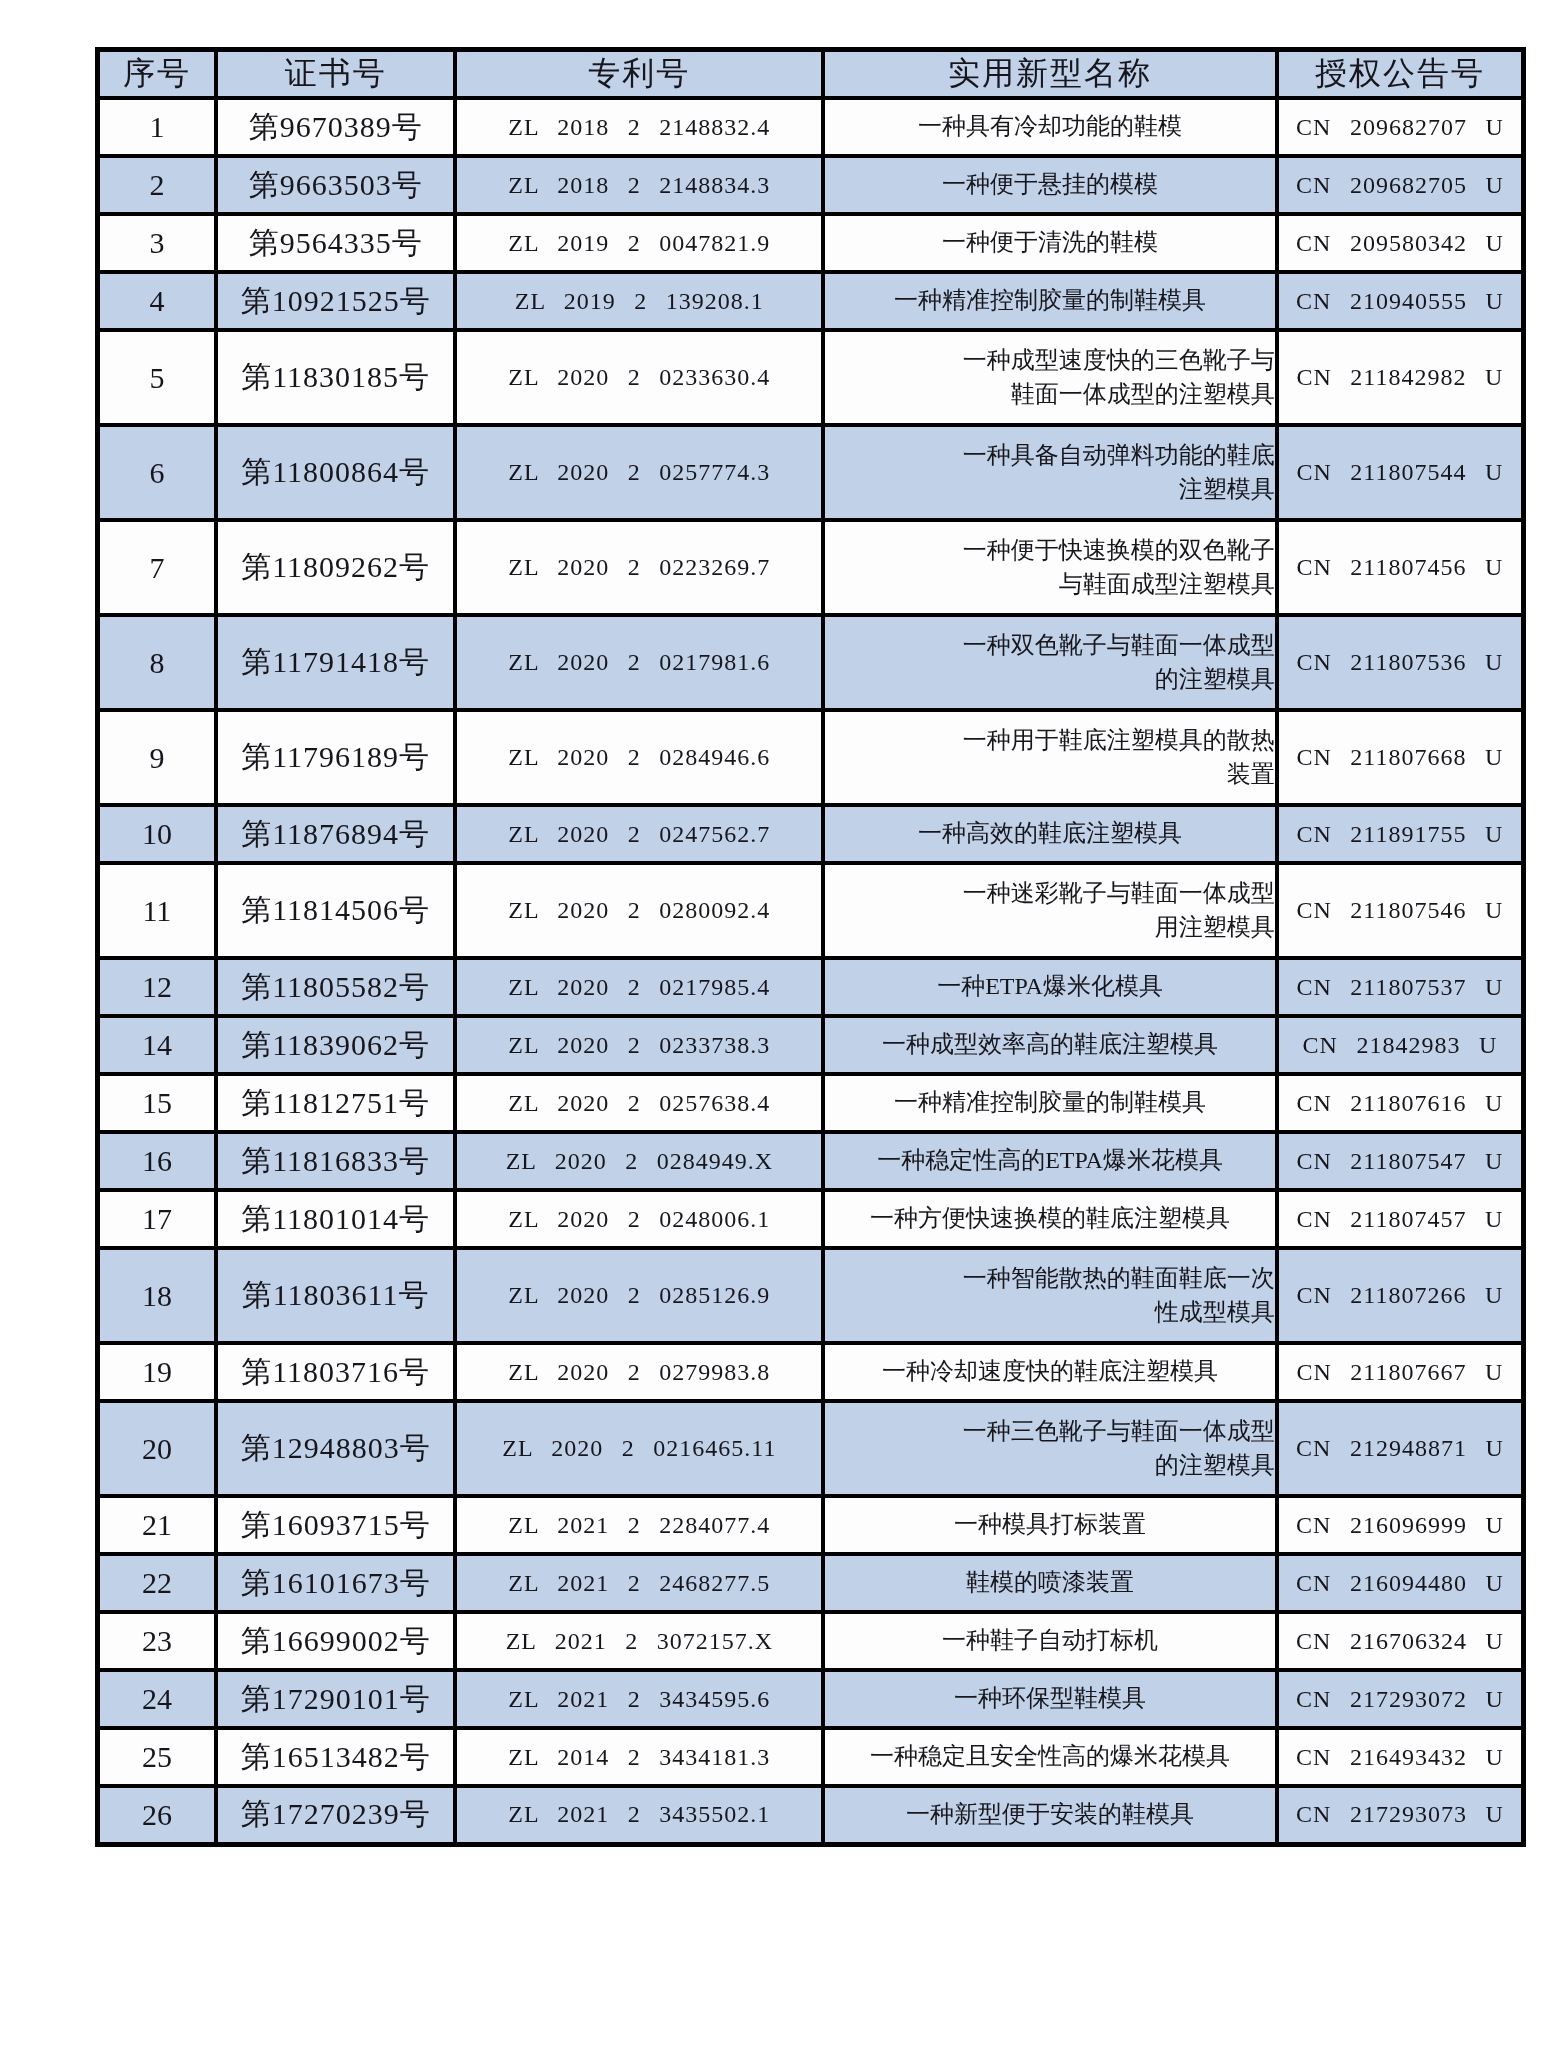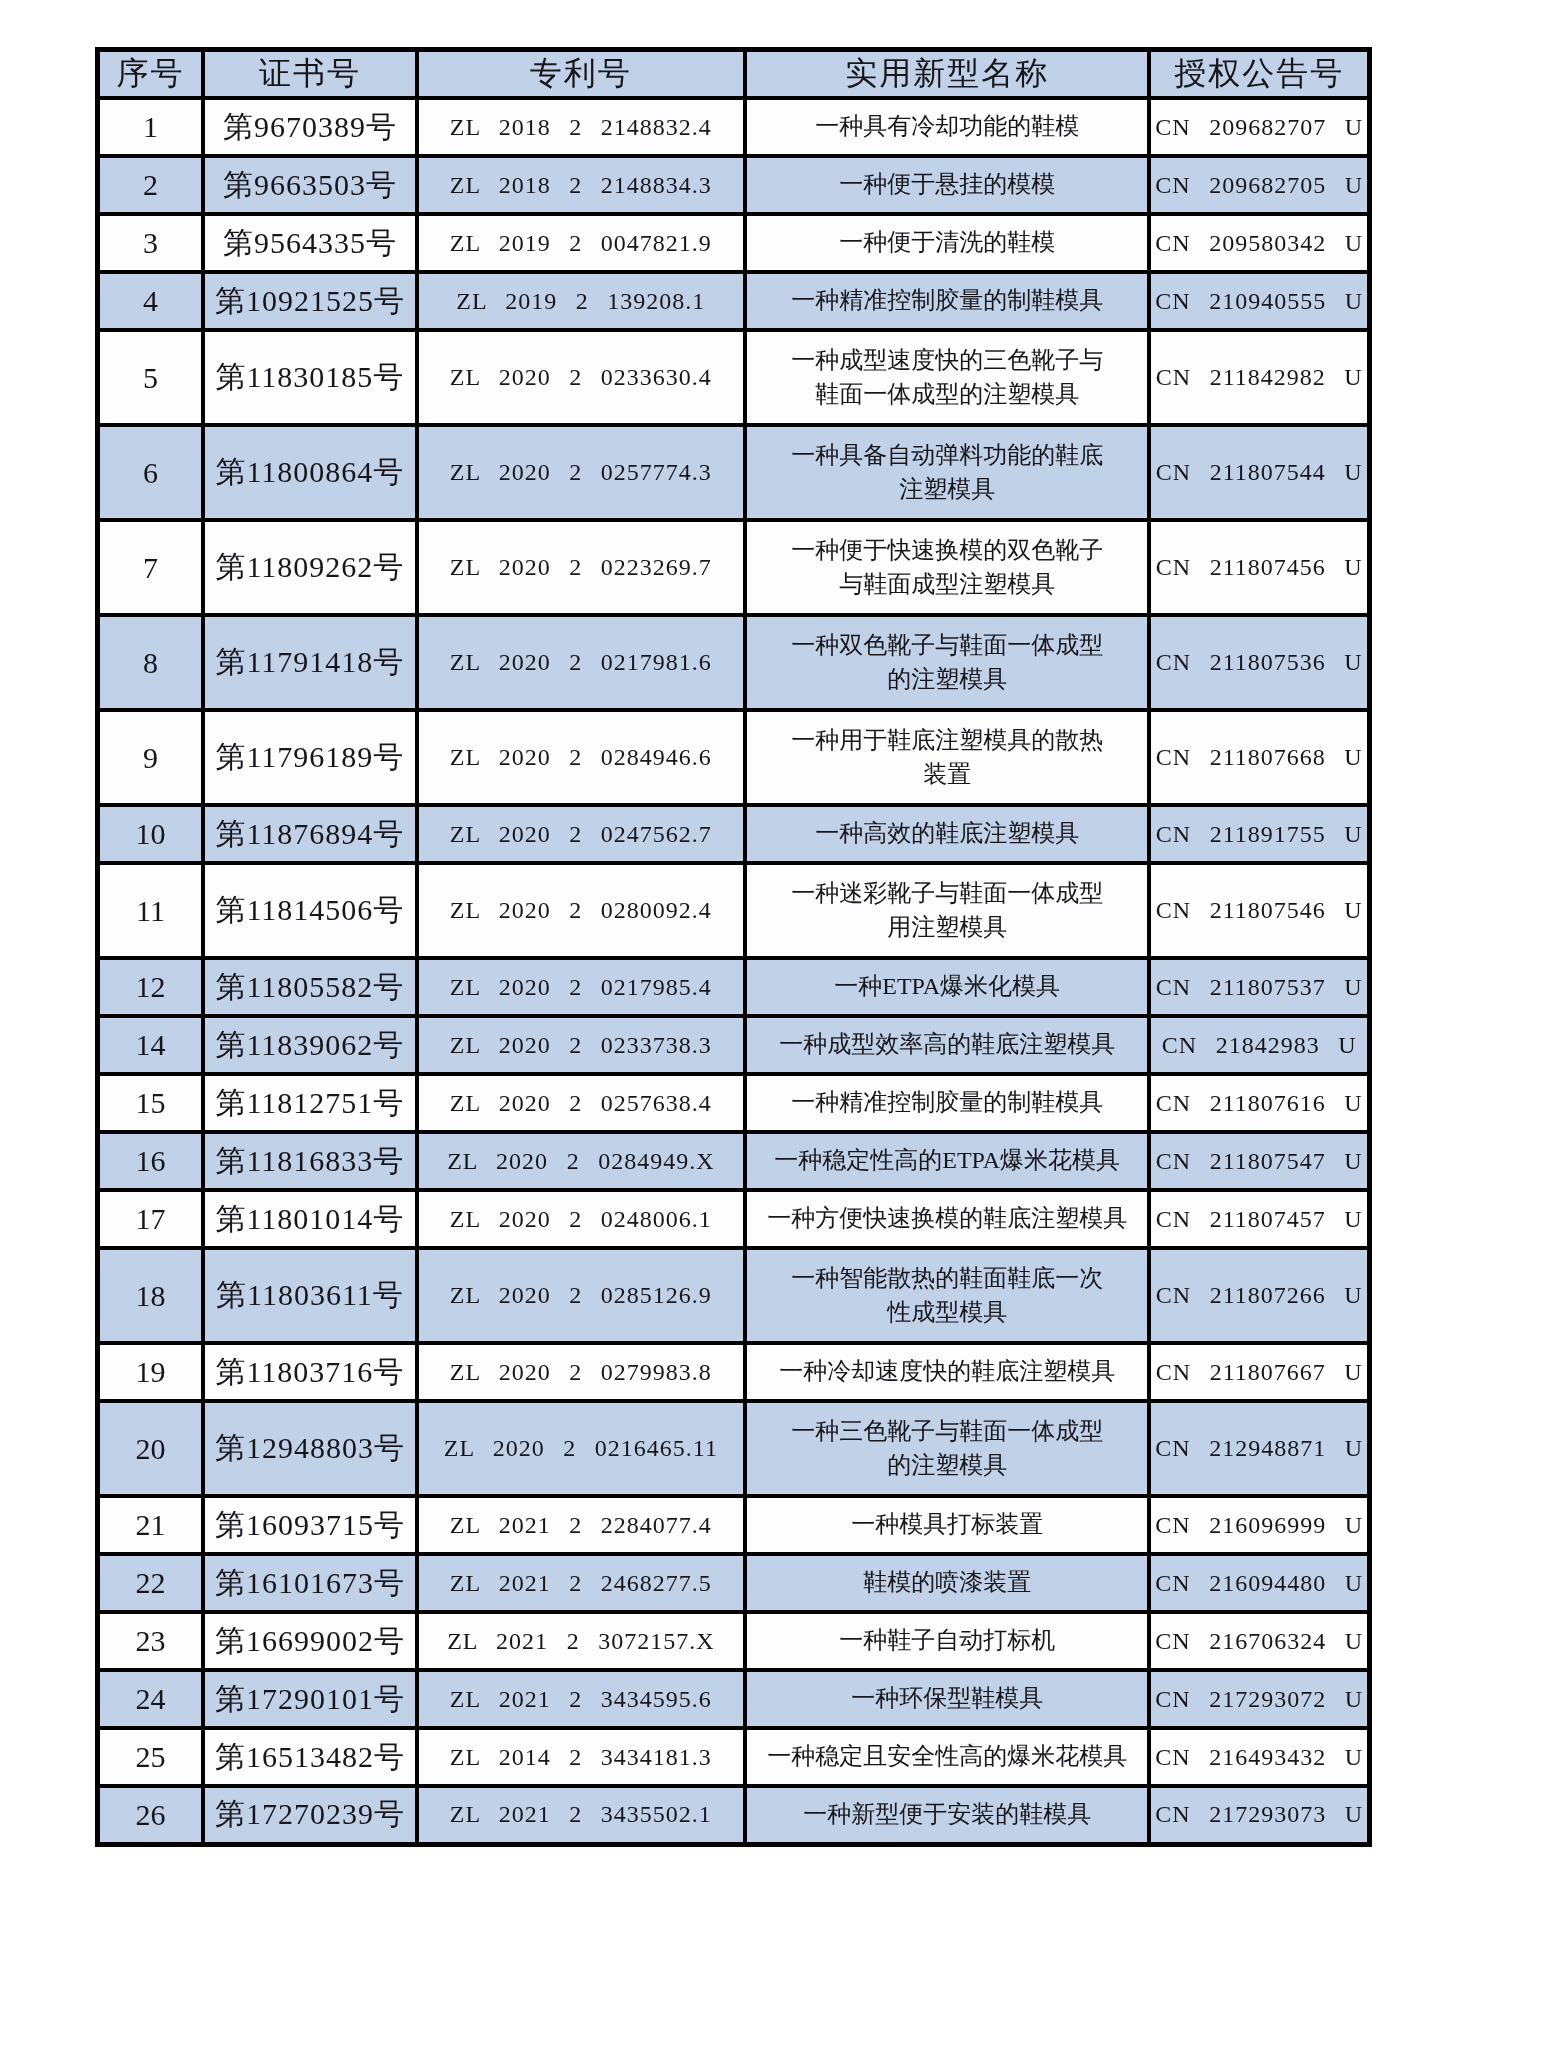--- a/index.html
+++ b/index.html
@@ -19,7 +19,7 @@
     position:absolute;
     left:95px;
     top:47px;
-    width:1277px;
+    width:1431px;
     border-collapse:collapse;
     table-layout:fixed;
     border:5px solid var(--border);

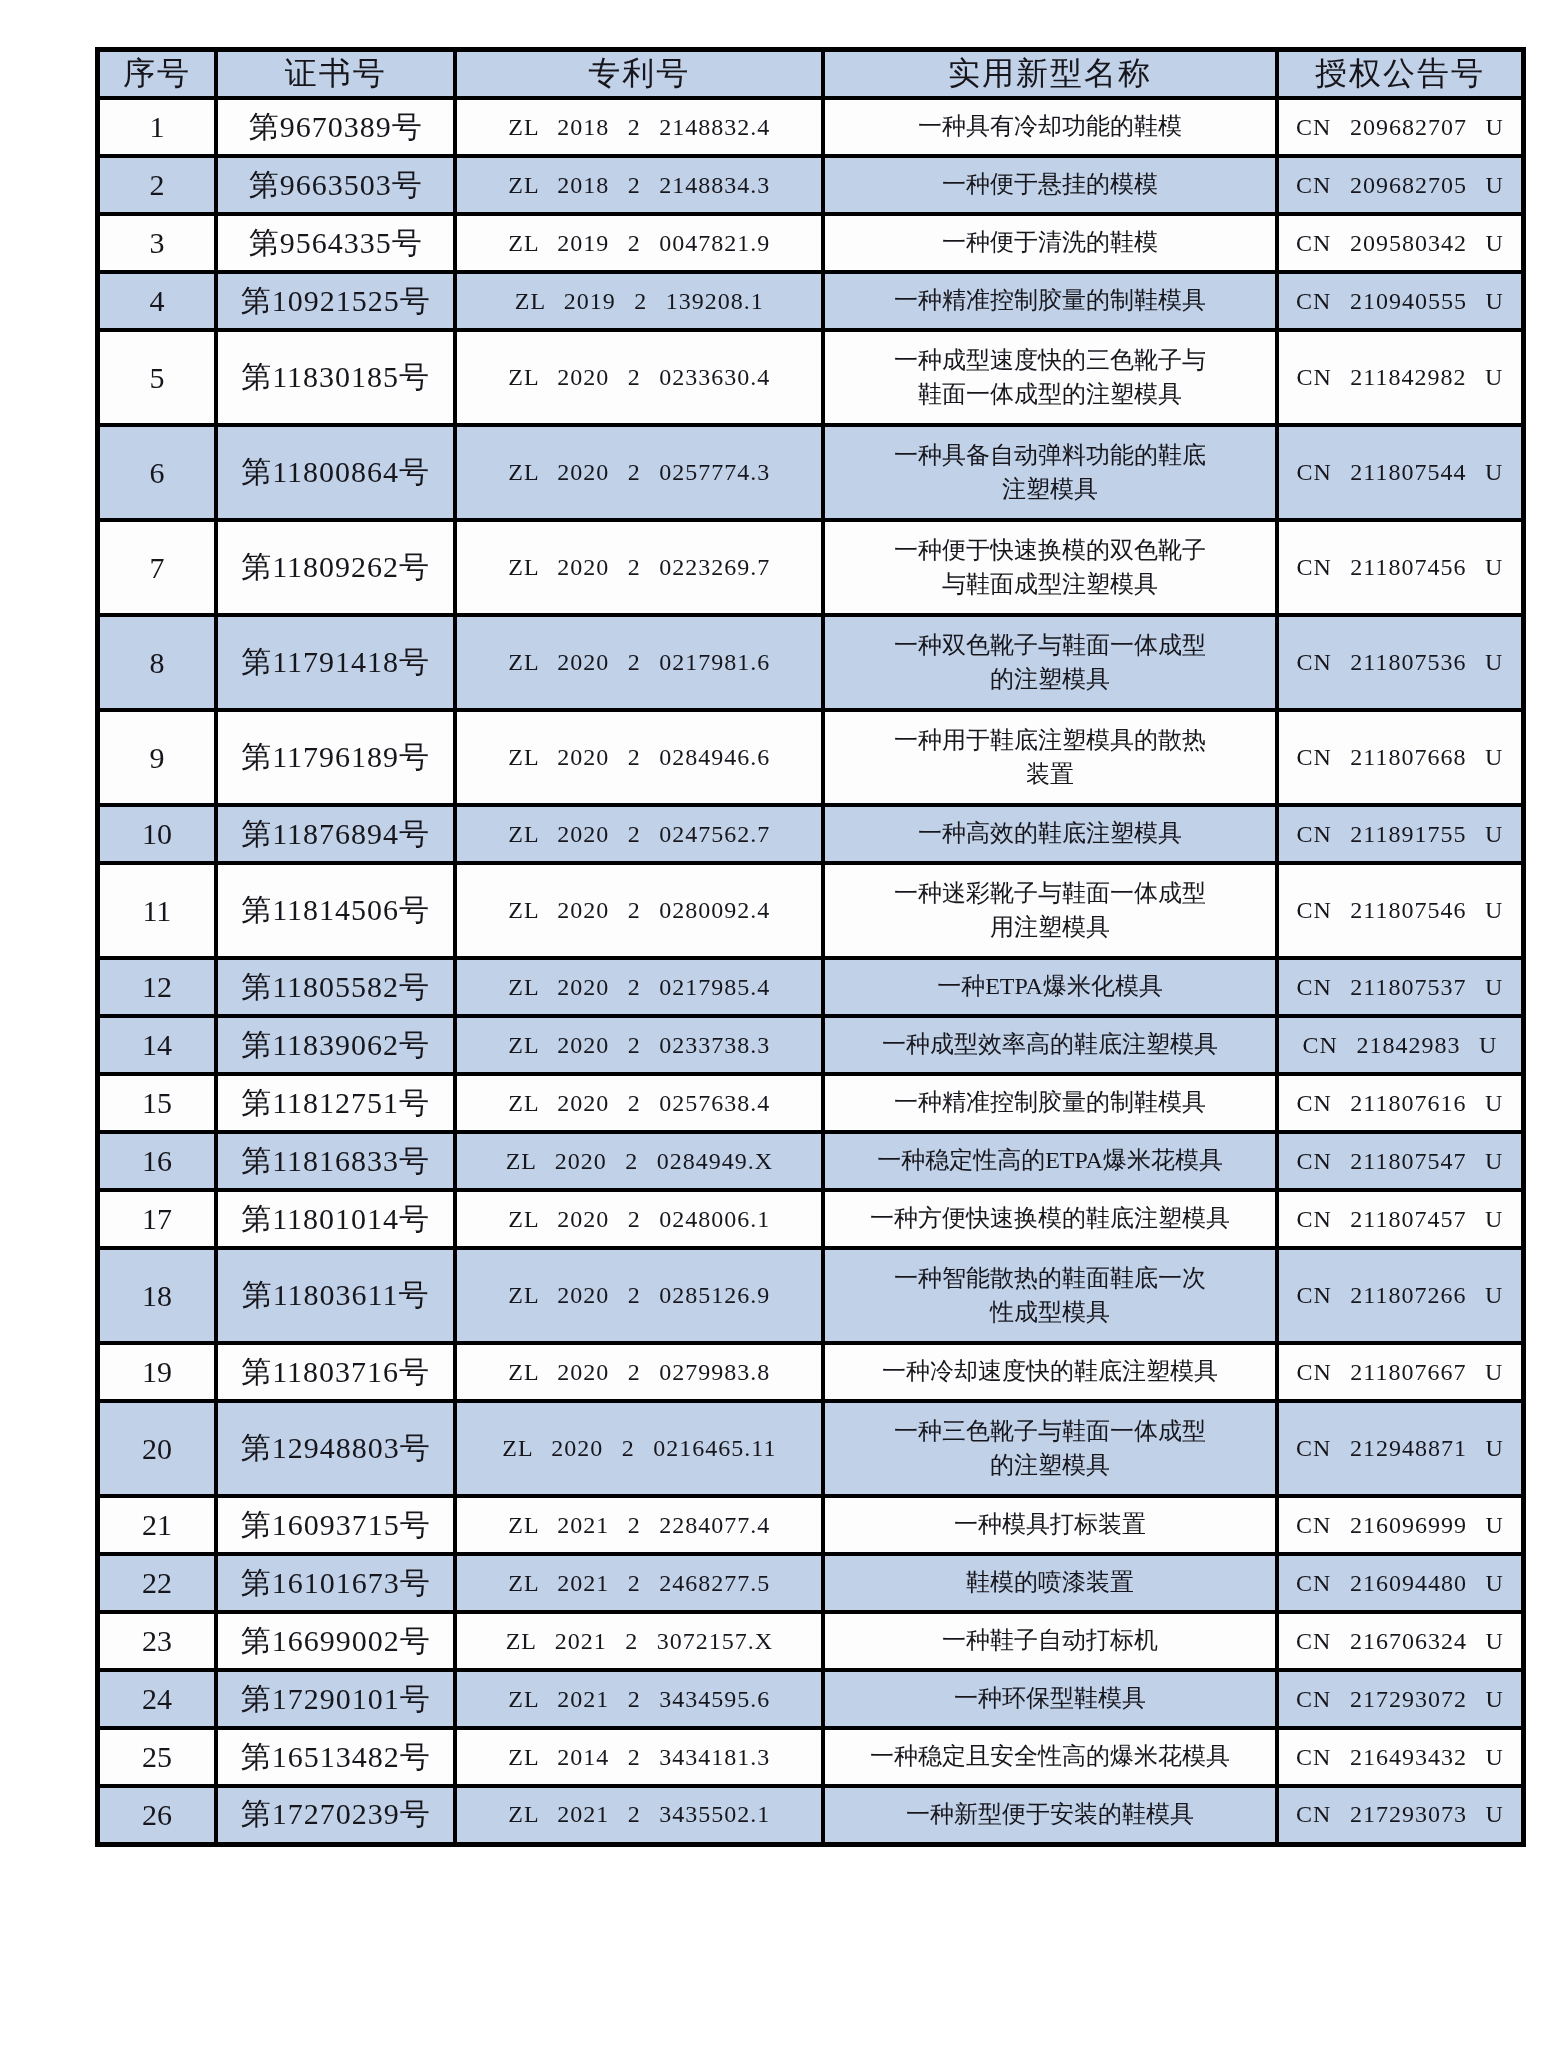--- a/index.html
+++ b/index.html
@@ -56,7 +56,7 @@
     line-height:1.4;
   }
   td.c-name.single{white-space:nowrap;}
-  td.c-name.multi{white-space:pre-line;}
+  td.c-name.multi{white-space:pre-line;text-align:right;}
 </style>
 </head>
 <body>

